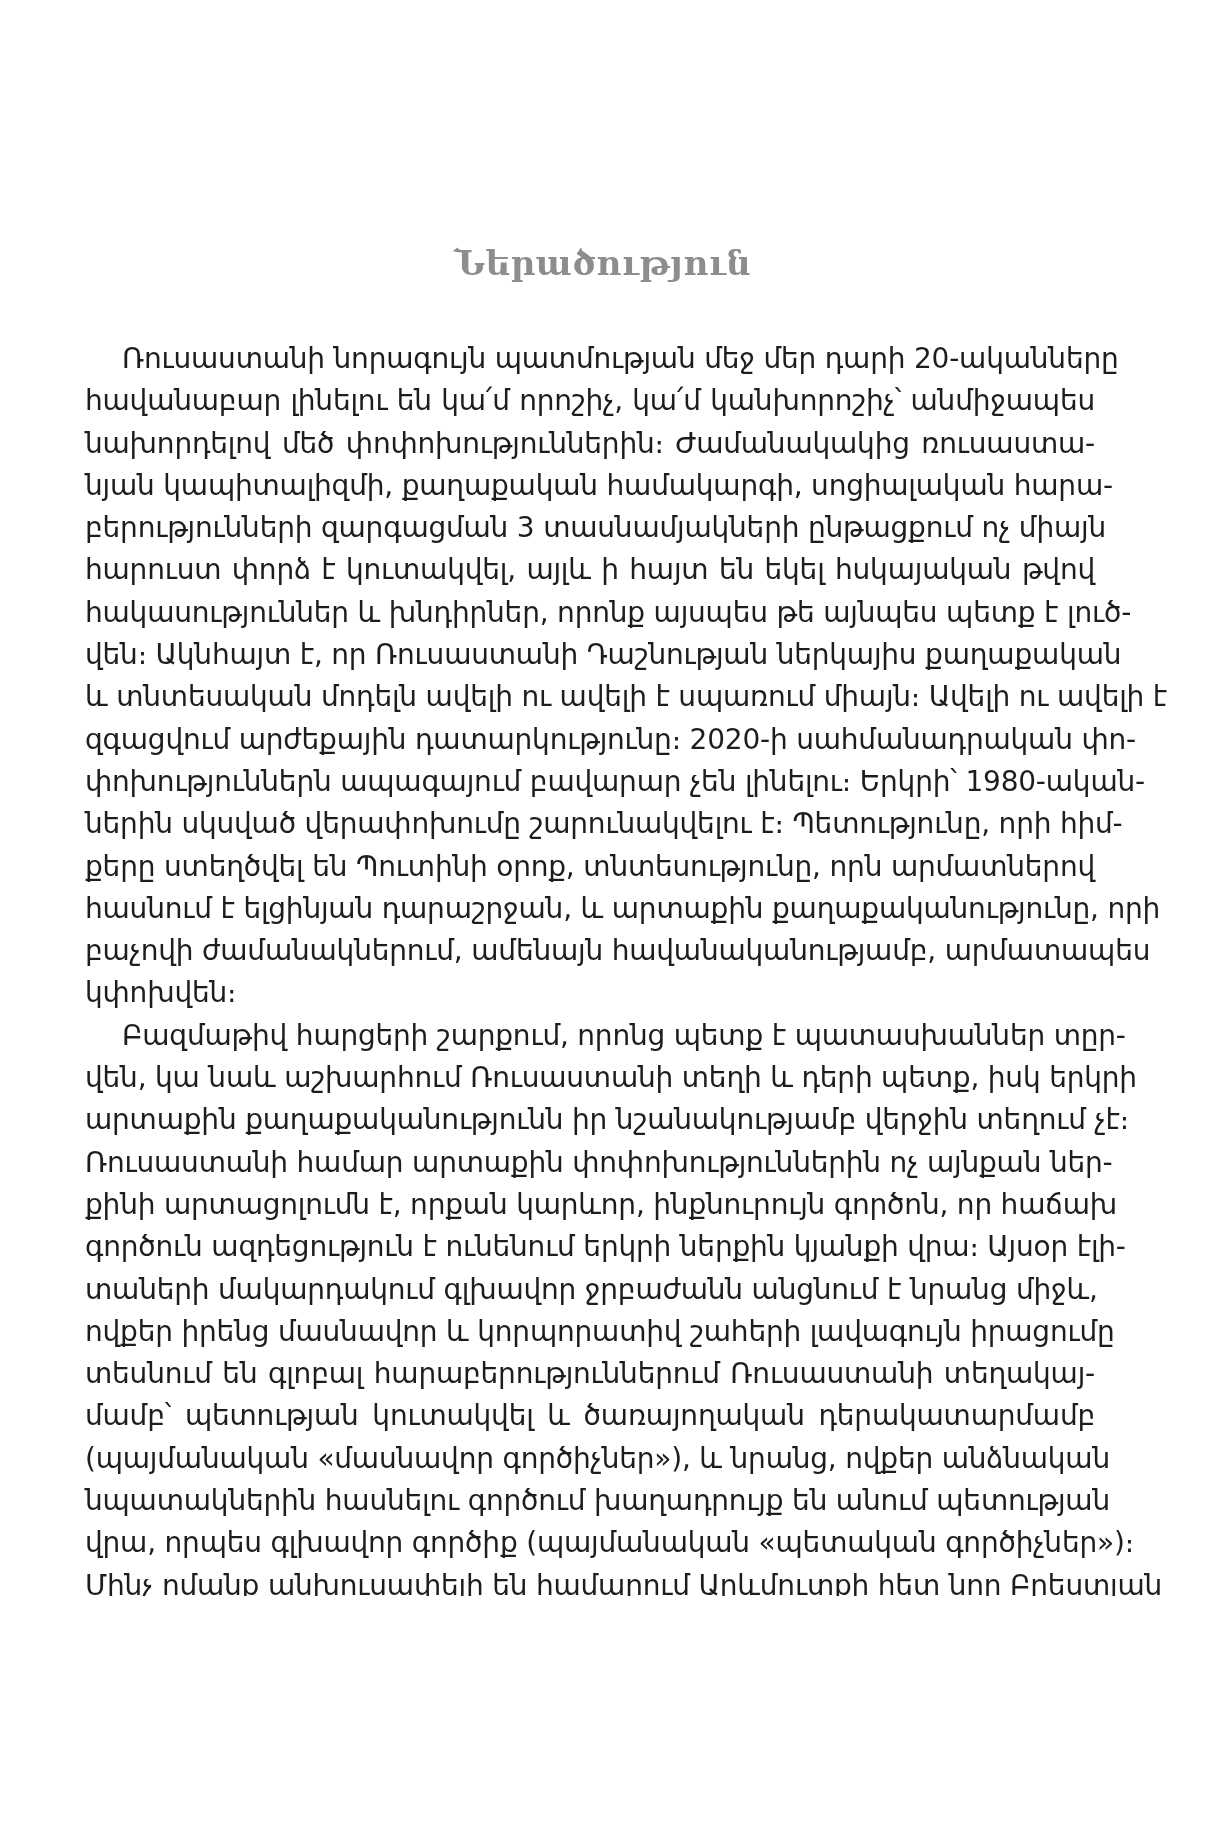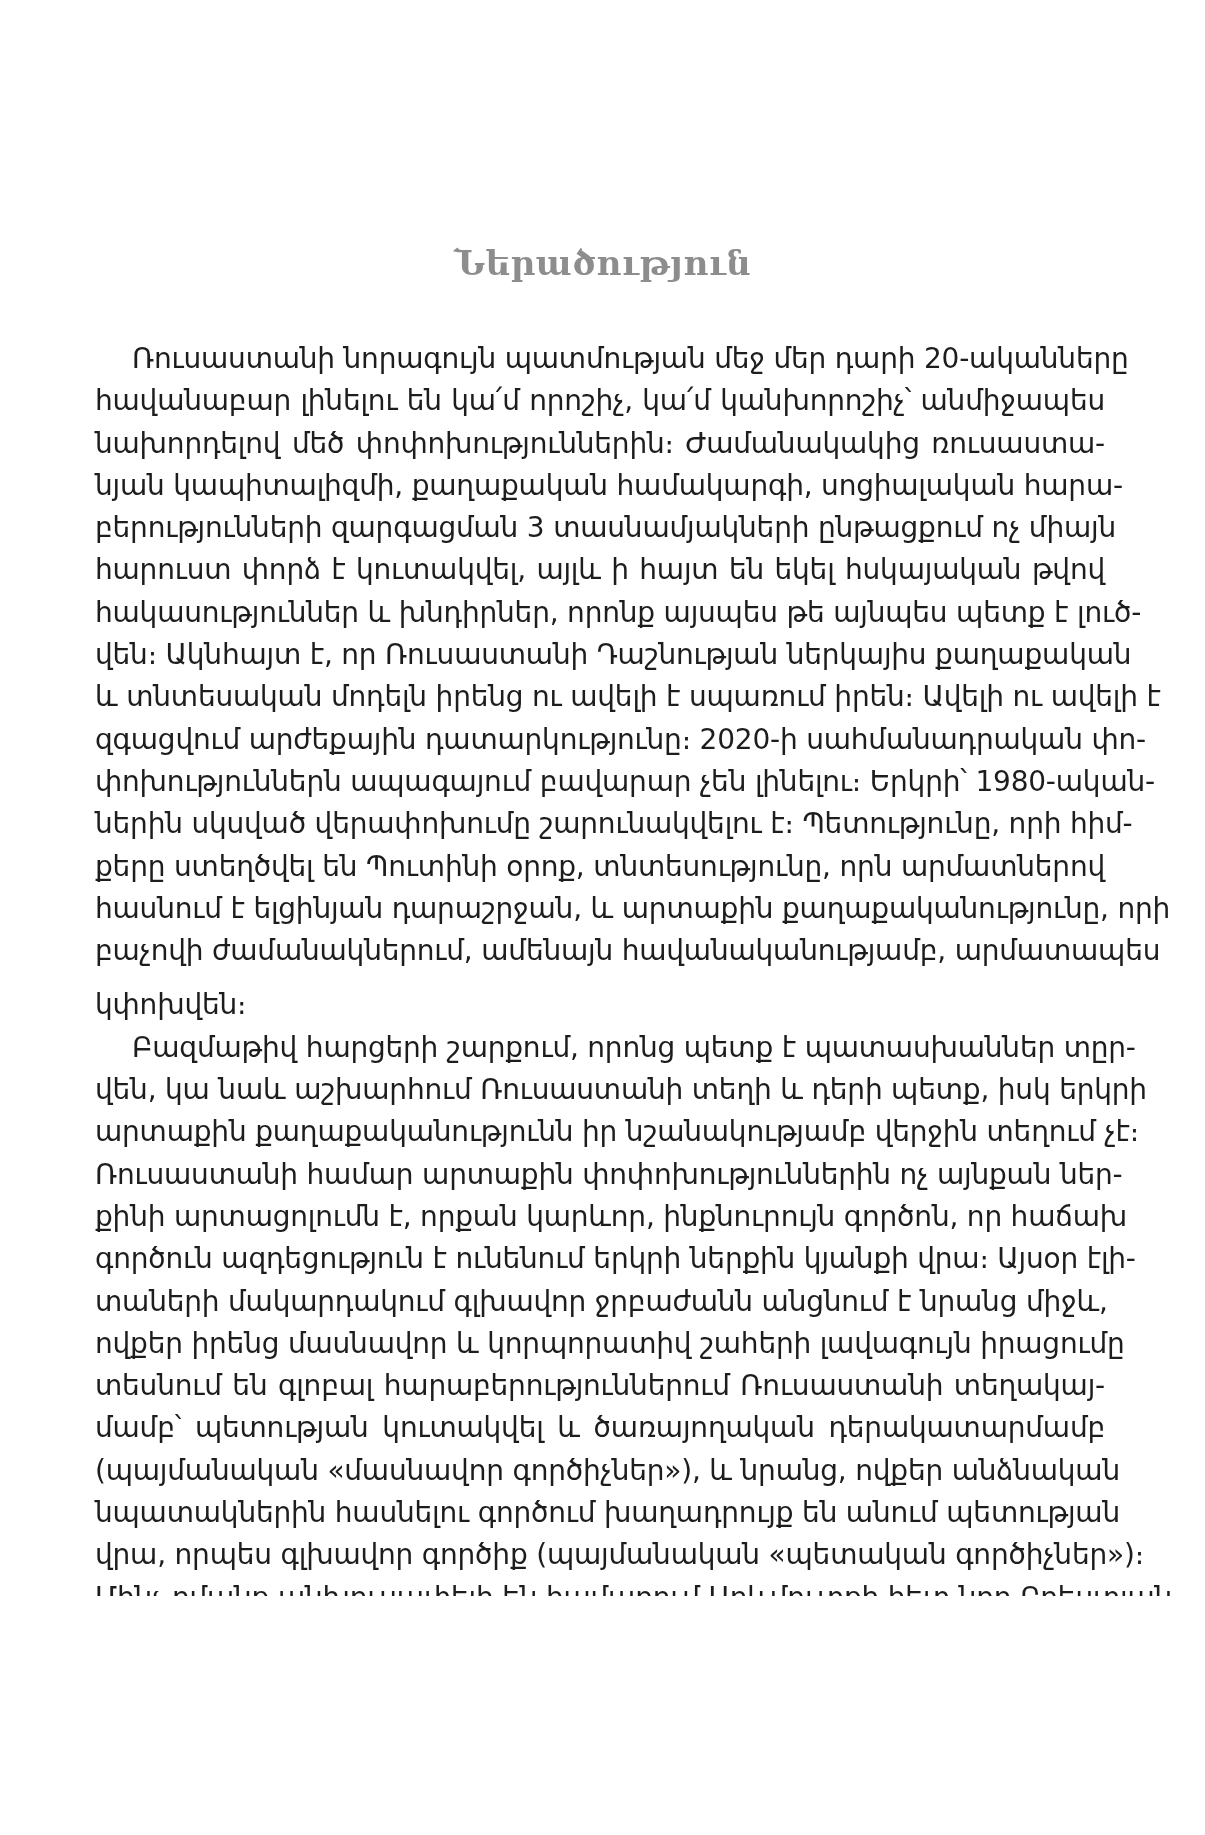--- a/index.html
+++ b/index.html
@@ -31,7 +31,7 @@
   .body-text {
     position: absolute;
     top: 338px;
-    left: 95px;
+    left: 85px;
     width: 1010px;
     color: #1d1d1d;
     font-size: 28px;

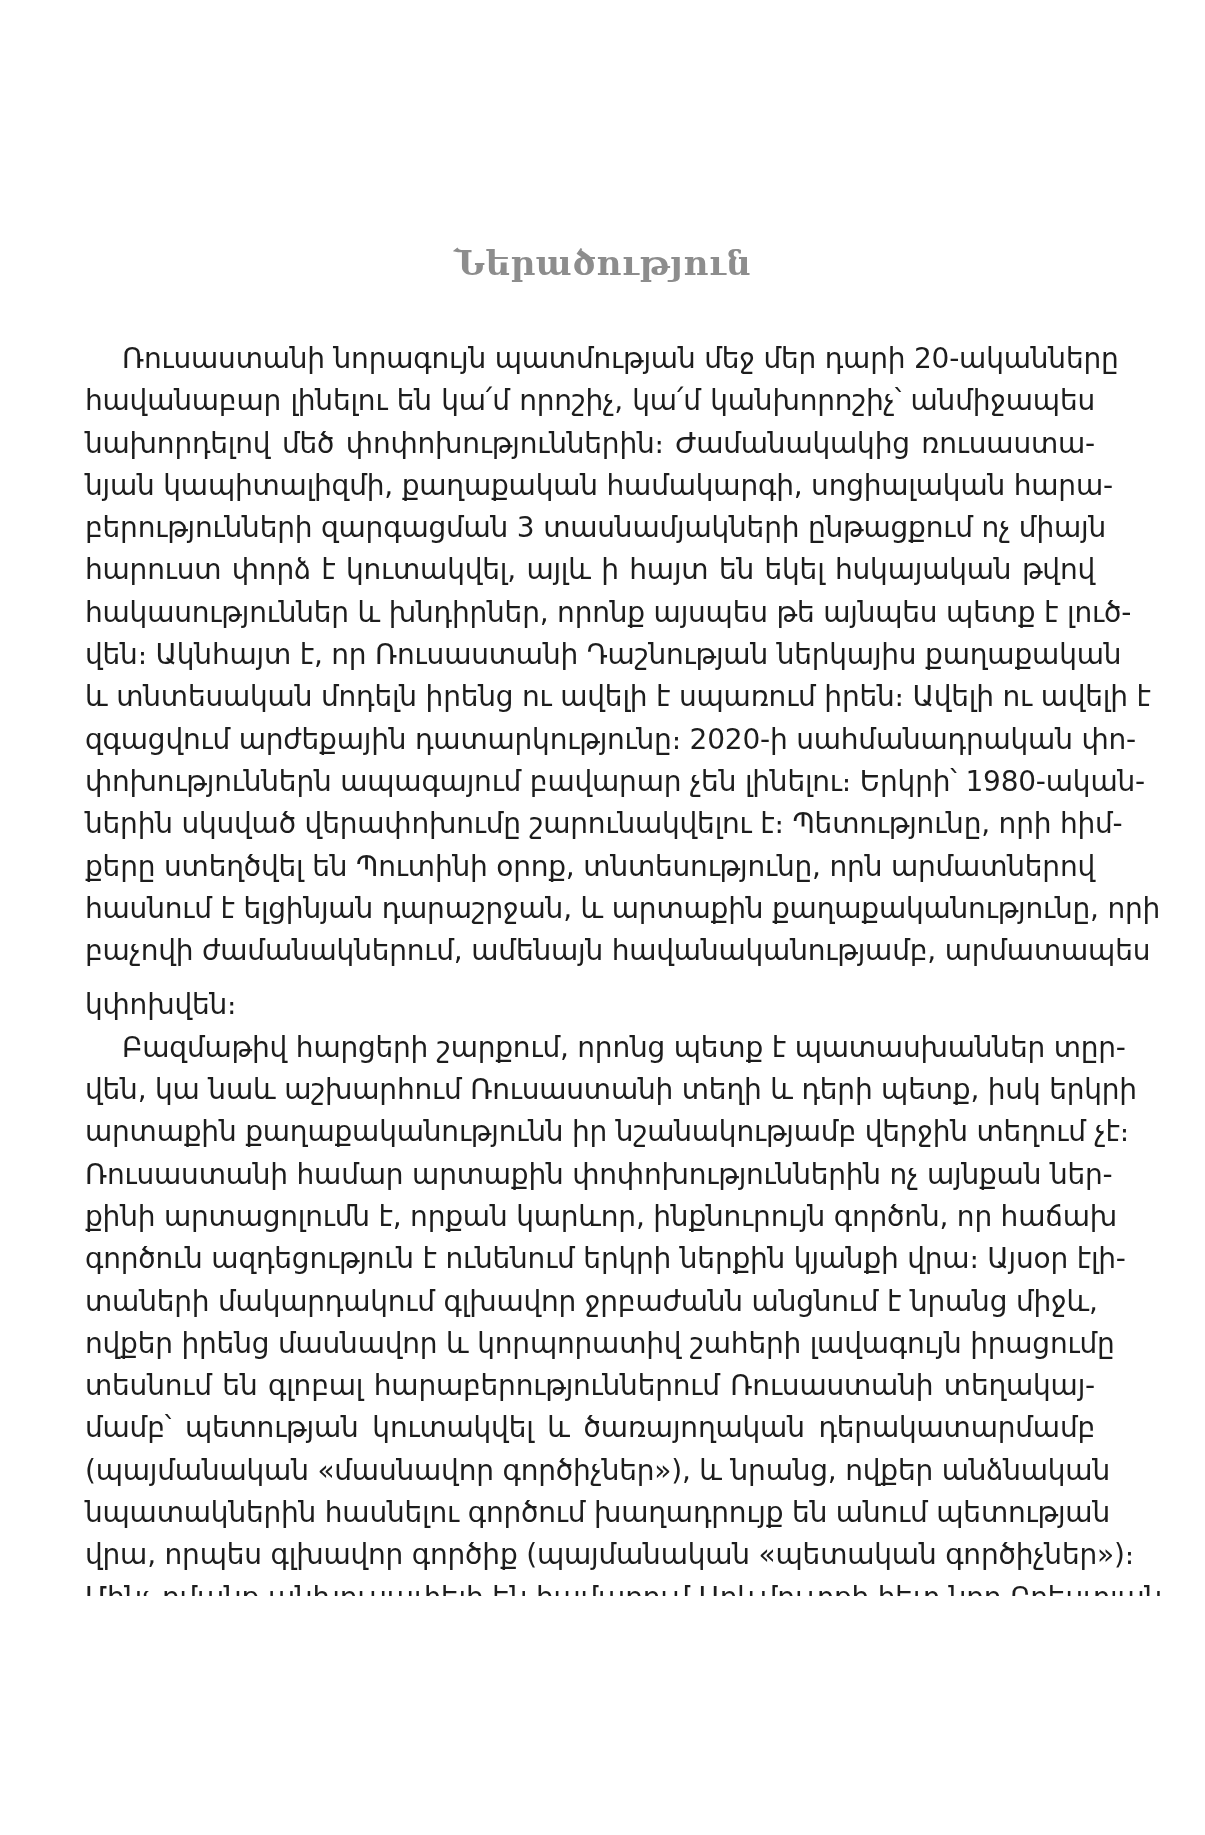--- a/index.html
+++ b/index.html
@@ -75,7 +75,7 @@
       <div class="line">հարուստ փորձ է կուտակվել, այլև ի հայտ են եկել հսկայական թվով</div>
       <div class="line">հակասություններ և խնդիրներ, որոնք այսպես թե այնպես պետք է լուծ-</div>
       <div class="line">վեն։ Ակնհայտ է, որ Ռուսաստանի Դաշնության ներկայիս քաղաքական</div>
-      <div class="line">և տնտեսական մոդելն իրենց ու ավելի է սպառում իրեն։ Ավելի ու ավելի է</div>
+      <div class="line">և տնտեսական մոդելն ավելի ու ավելի է սպառում միայն։ Ավելի ու ավելի է</div>
       <div class="line">զգացվում արժեքային դատարկությունը։ 2020-ի սահմանադրական փո-</div>
       <div class="line">փոխություններն ապագայում բավարար չեն լինելու։ Երկրի՝ 1980-ական-</div>
       <div class="line">ներին սկսված վերափոխումը շարունակվելու է։ Պետությունը, որի հիմ-</div>

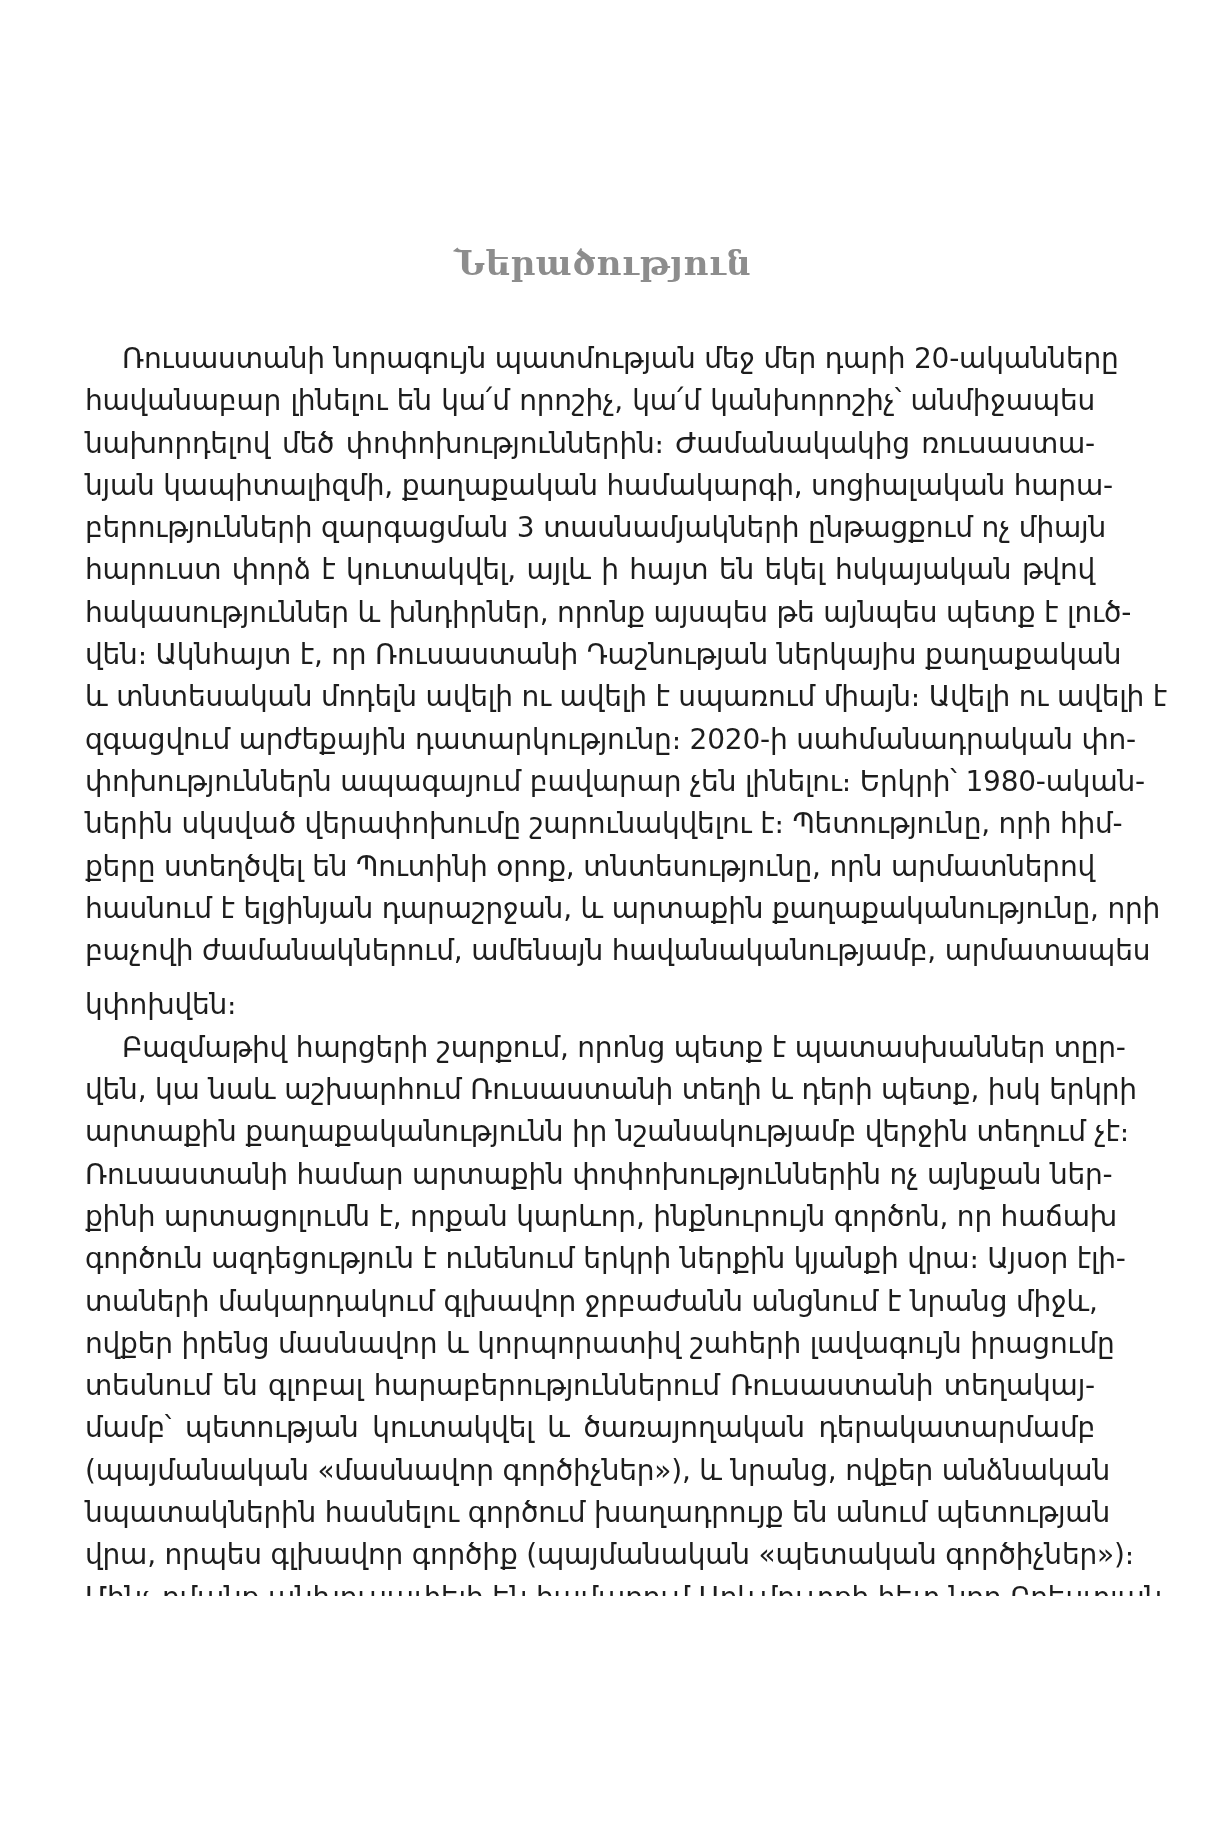--- a/index.html
+++ b/index.html
@@ -50,7 +50,6 @@
   .line.para-last {
     text-align: left;
     text-align-last: left;
-    margin-top: 12px;
   }
   .page-number {
     position: absolute;

